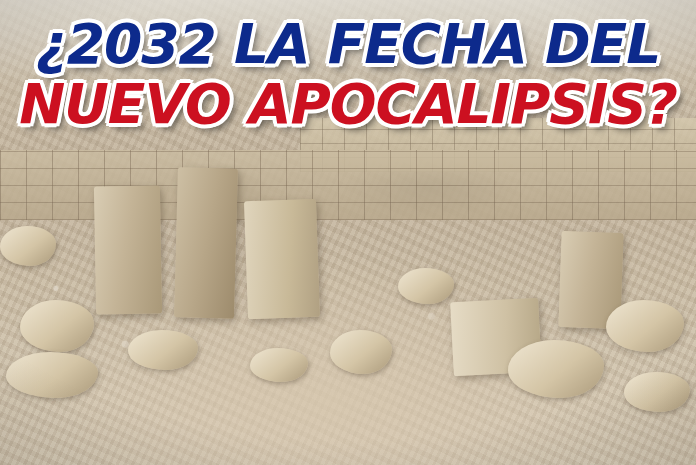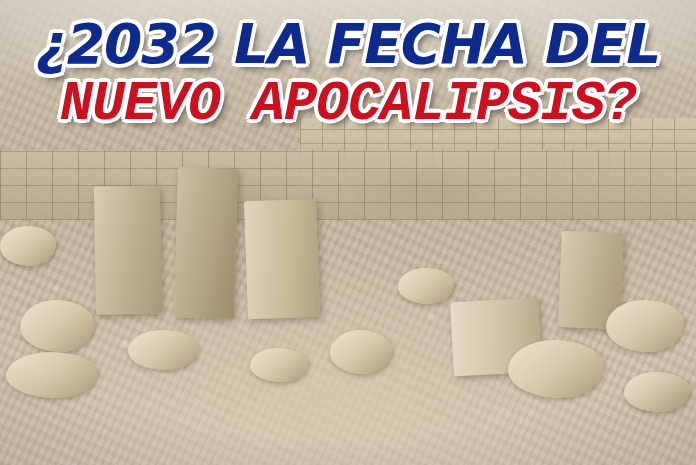--- a/index.html
+++ b/index.html
@@ -147,7 +147,6 @@
       -3px -3px #fff, 3px -3px #fff, -3px 3px #fff, 3px 3px #fff,
       -4px 0 #fff, 4px 0 #fff, 0 4px #fff, 0 -4px #fff,
       5px 6px 6px rgba(0,0,0,0.45);
-    font-family: Liberation Mono, monospace;
   }
 
   

